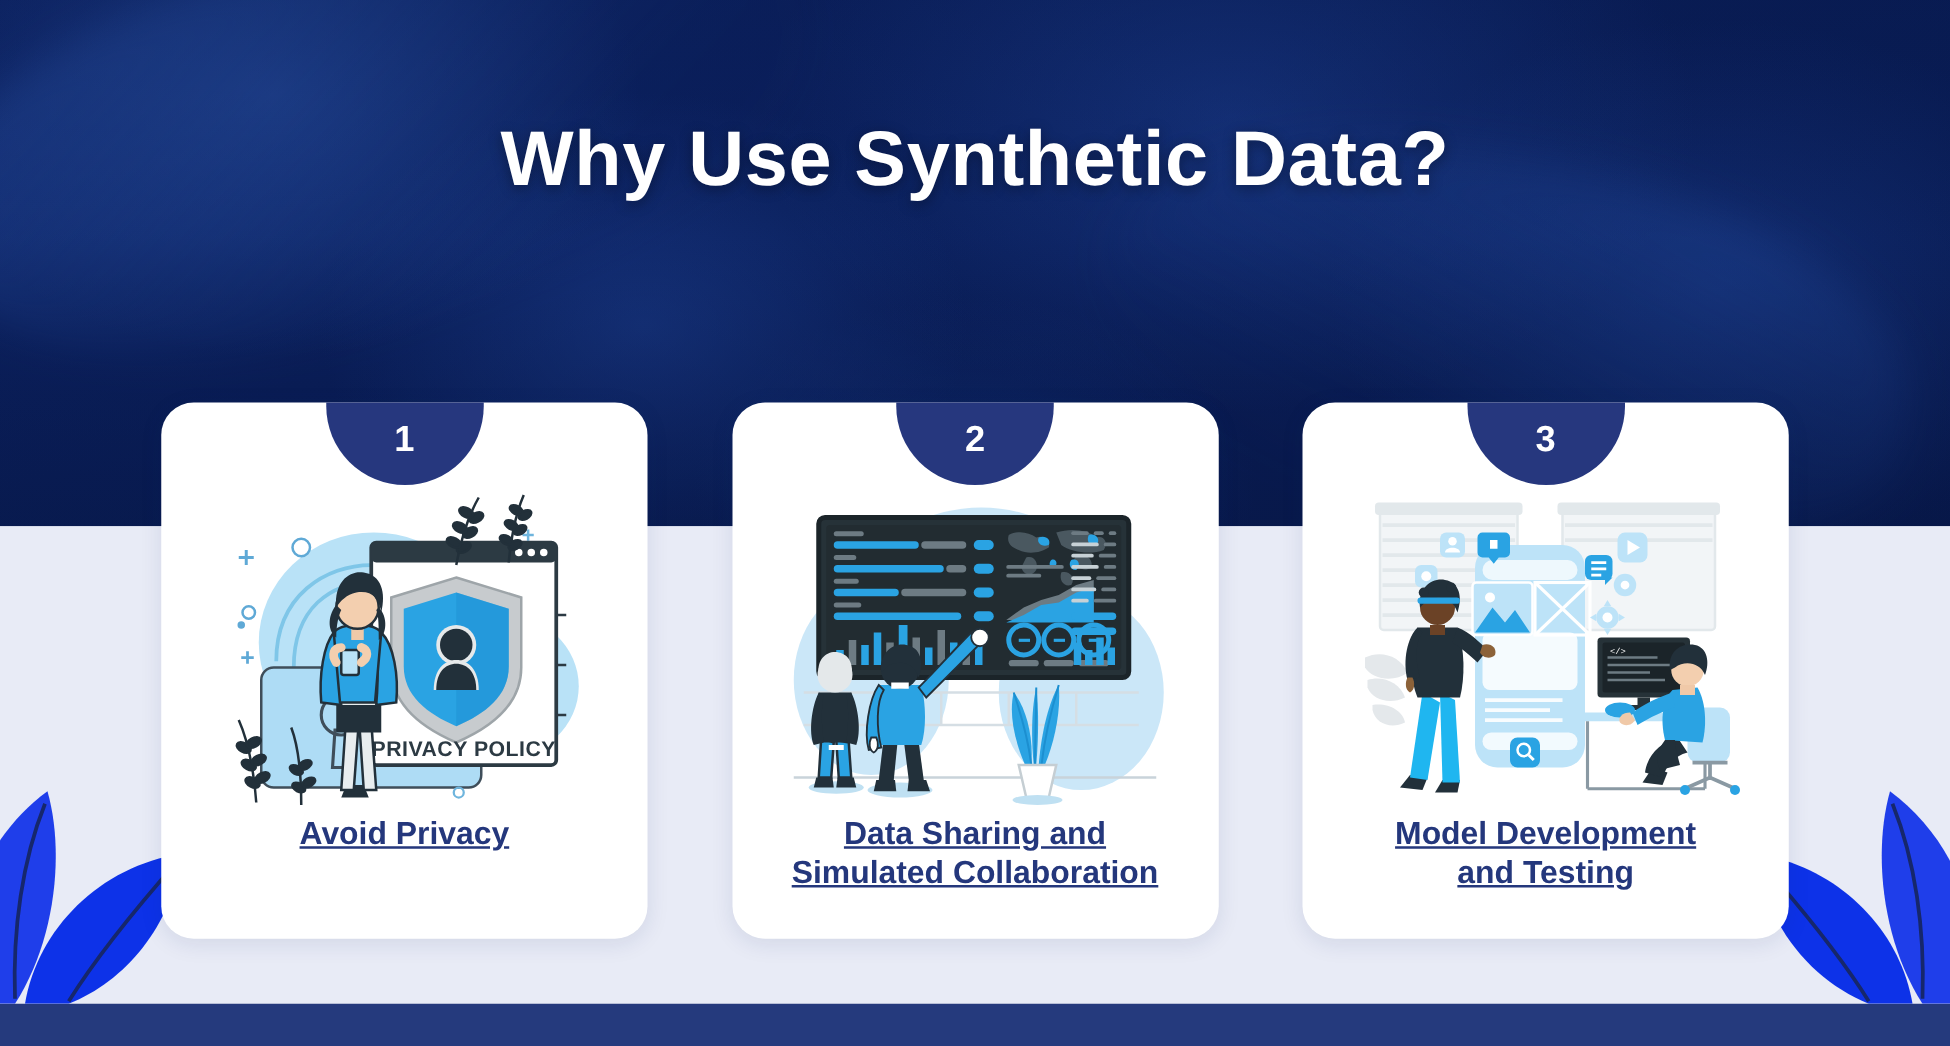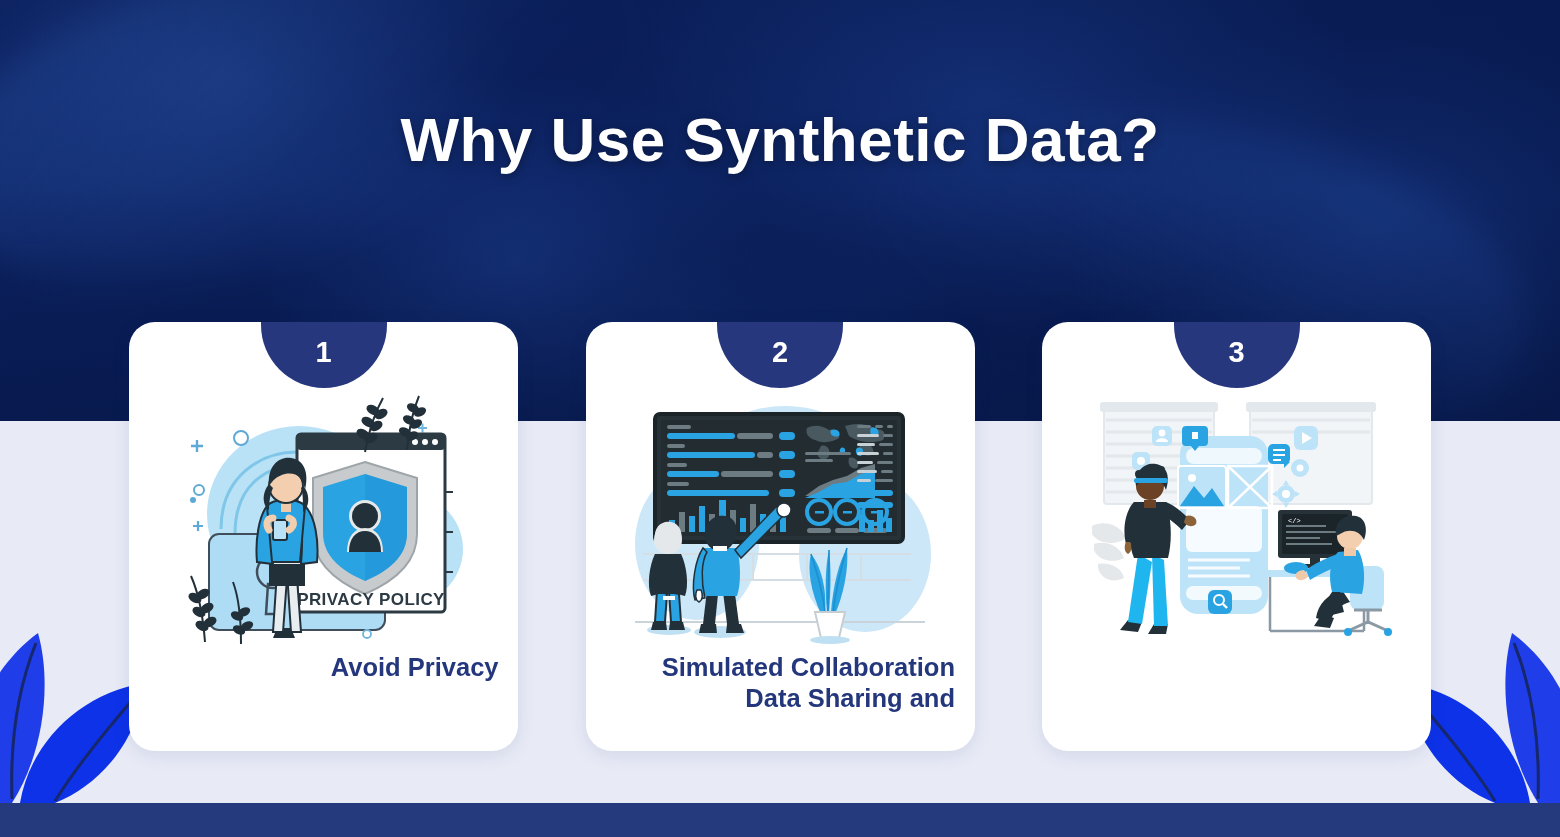--- a/index.html
+++ b/index.html
@@ -70,7 +70,7 @@
 
   .title {
     position: absolute;
-    left: 0; top: 104px;
+    left: 0; top: 92px;
     width: 1560px;
     text-align: center;
     color: #FFFFFF;

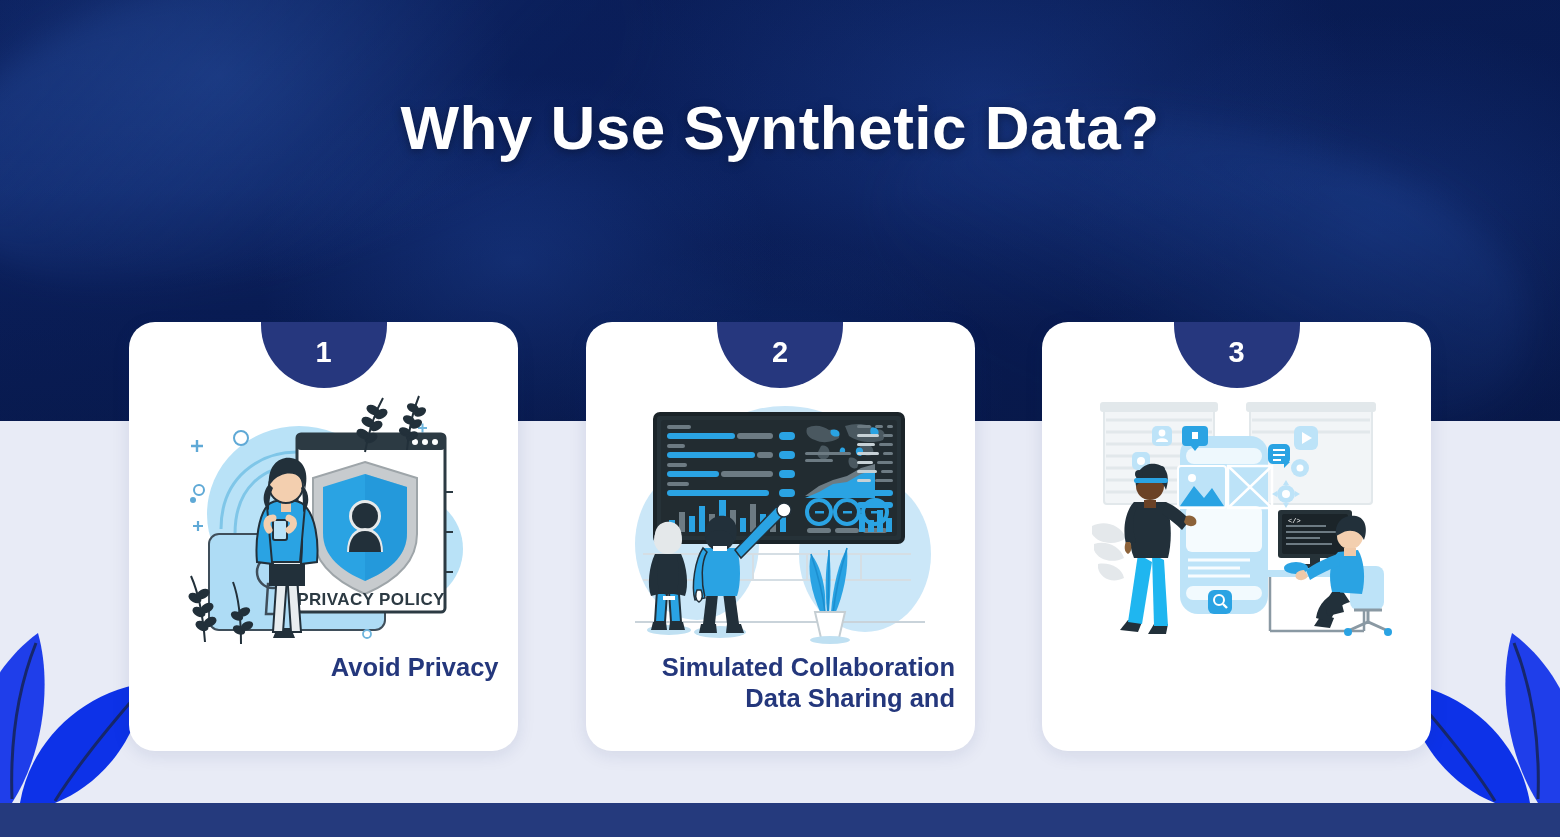--- a/index.html
+++ b/index.html
@@ -149,12 +149,13 @@
   .card-label {
     margin-top: 8px;
     width: 350px;
-    text-align: right;
+    text-align: center;
     color: #24377C;
     font-size: 25.5px;
     font-weight: bold;
     line-height: 1.22;
     font-family: "Liberation Sans", sans-serif;
+    text-decoration: underline;
   }
 </style>
 </head>

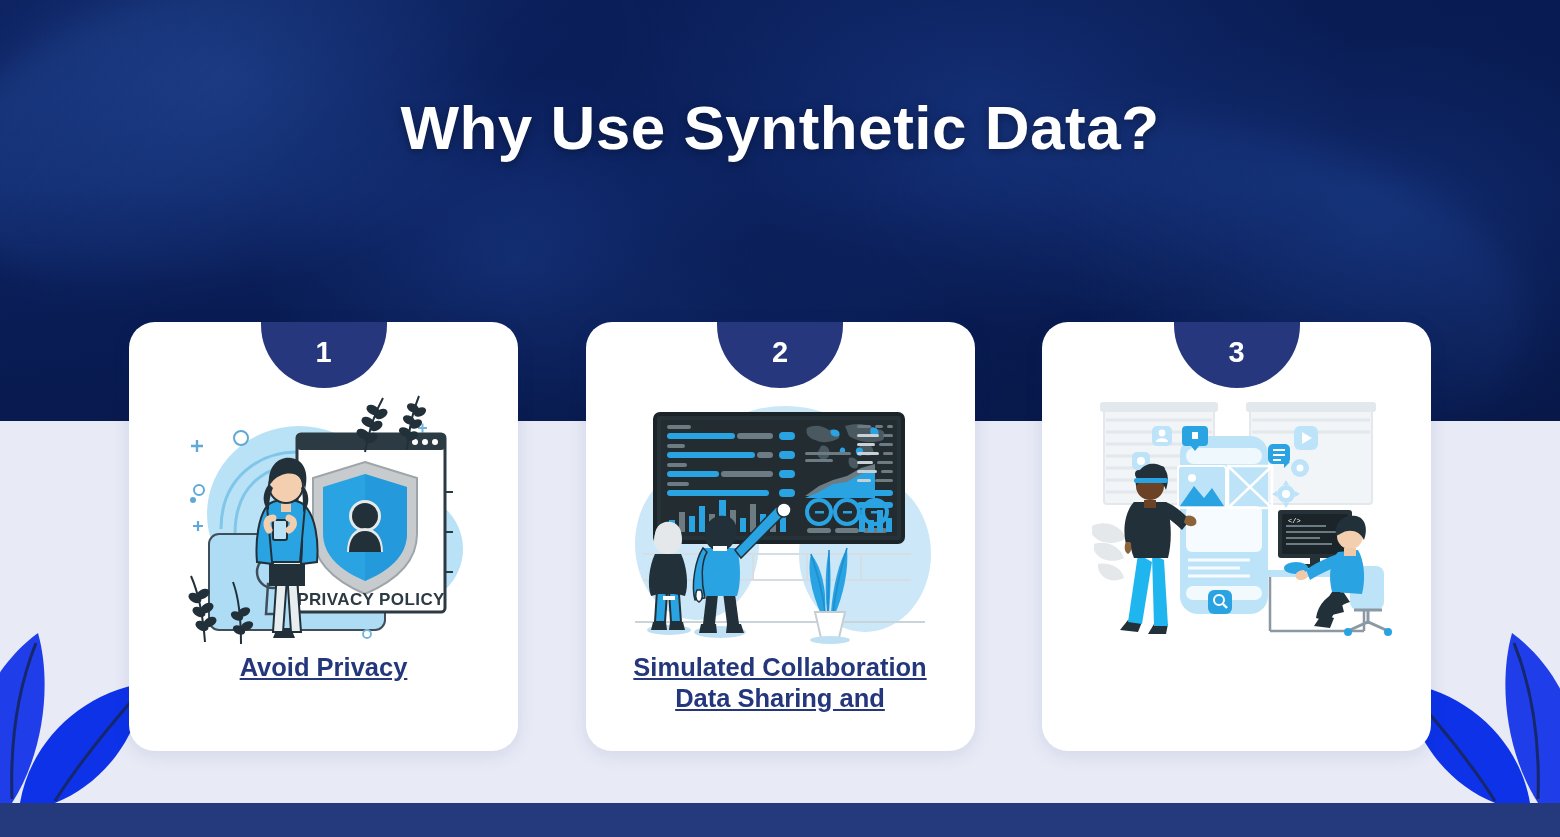--- a/index.html
+++ b/index.html
@@ -545,6 +545,10 @@
         </g>
       </svg>
 
+      <div class="card-label">
+        <div>Model Development</div>
+        <div>and Testing</div>
+      </div>
     </div>
 
   </div>

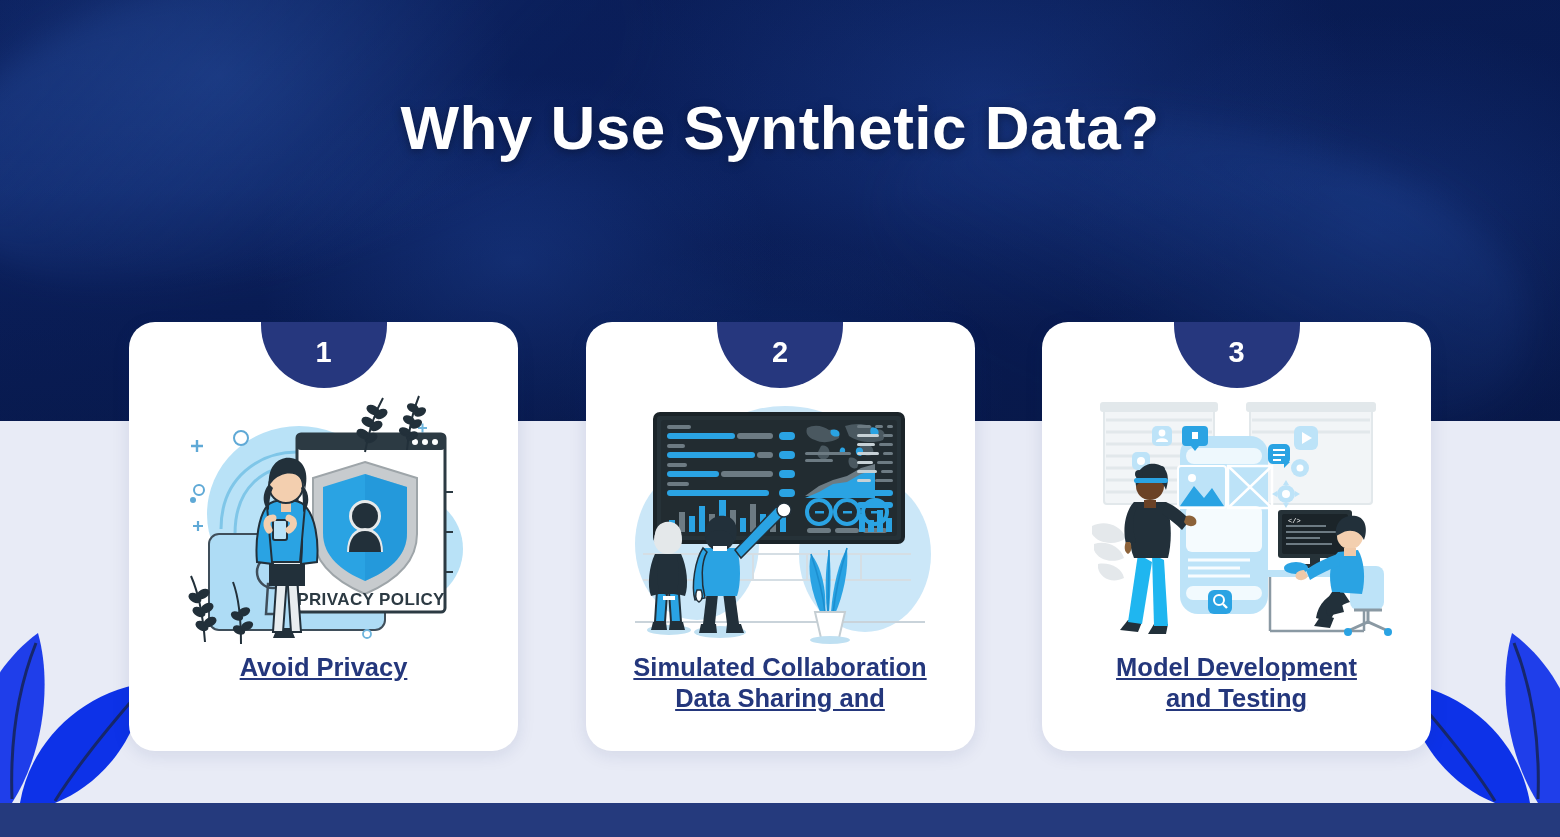--- a/index.html
+++ b/index.html
@@ -429,8 +429,8 @@
       </svg>
 
       <div class="card-label">
+        <div>Data Sharing and</div>
         <div>Simulated Collaboration</div>
-        <div>Data Sharing and</div>
       </div>
     </div>
 

